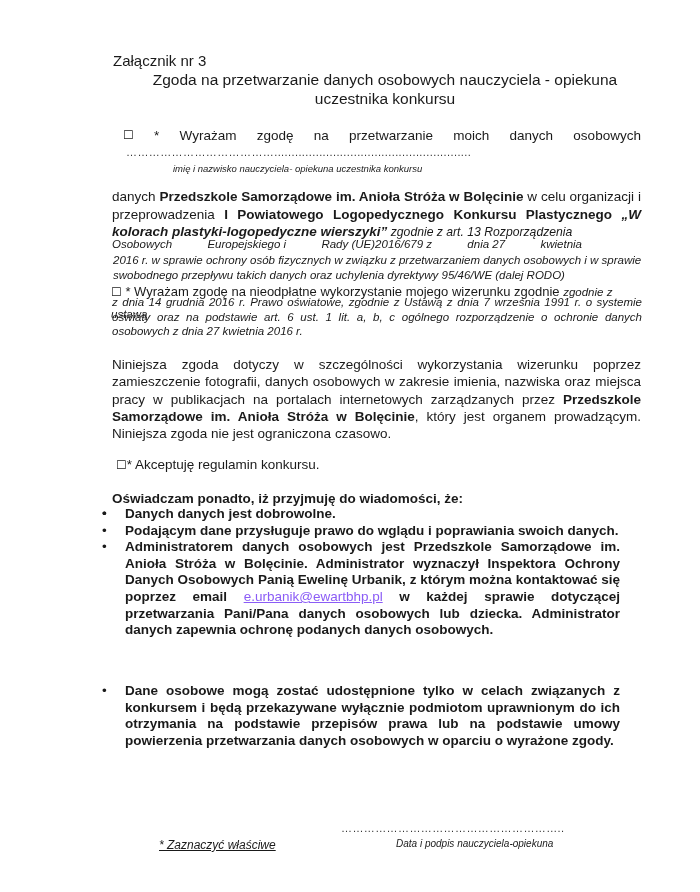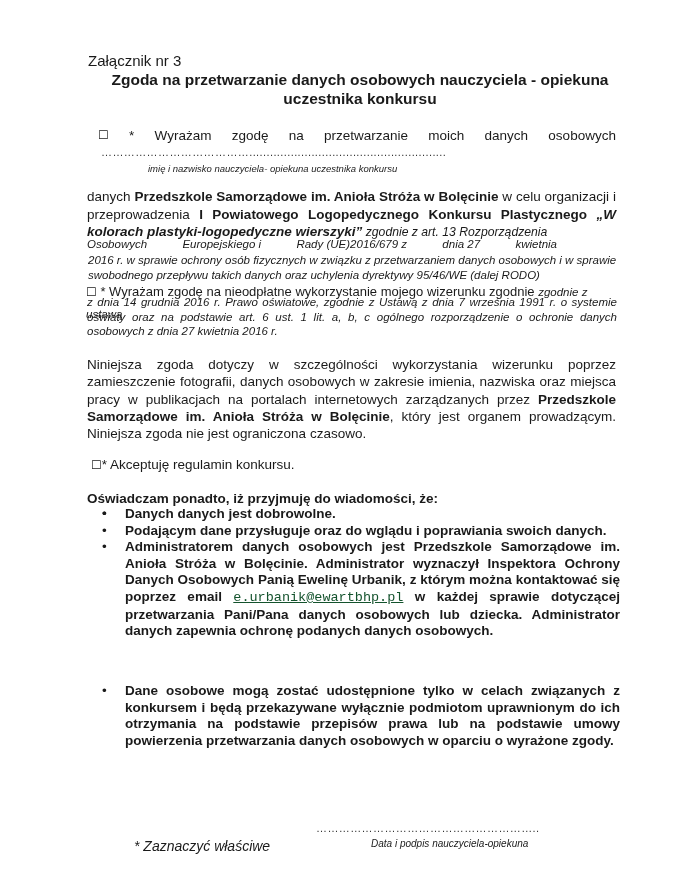--- a/index.html
+++ b/index.html
@@ -7,7 +7,7 @@
     width: 700px; height: 892px; background: #ffffff; position: relative; overflow: hidden;
     font-family: "Liberation Sans", sans-serif; color: #1a1a1a;
   }
-  .abs { position: absolute; }
+  .abs { position: absolute; margin-left: 25px; }
   .annex { left: 88px; top: 52px; font-size: 15px; }
   .title { left: 90px; width: 540px; top: 70px; text-align: center; font-weight: bold; font-size: 15.5px; line-height: 19px; }
   .consent1 { left: 98px; width: 518px; top: 128px; font-size: 13.5px; display: flex; justify-content: space-between; }

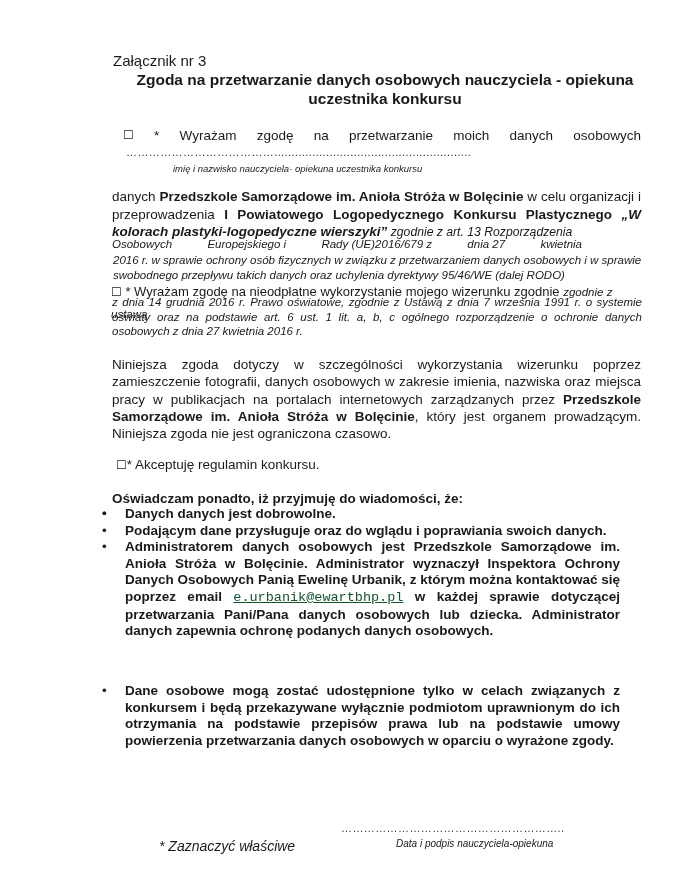--- a/index.html
+++ b/index.html
@@ -9,7 +9,7 @@
   }
   .abs { position: absolute; margin-left: 25px; }
   .annex { left: 88px; top: 52px; font-size: 15px; }
-  .title { left: 90px; width: 540px; top: 70px; text-align: center; font-weight: bold; font-size: 15.5px; line-height: 19px; }
+  .title { left: 90px; width: 540px; top: 70px; text-align: center; font-weight: normal; font-size: 15.5px; line-height: 19px; }
   .consent1 { left: 98px; width: 518px; top: 128px; font-size: 13.5px; display: flex; justify-content: space-between; }
   .dots1 { left: 101px; top: 146px; font-size: 11px; letter-spacing: 0.4px; color: #333; }
   .dots1-label { left: 148px; top: 163px; font-size: 9.5px; font-style: italic; color: #222; }

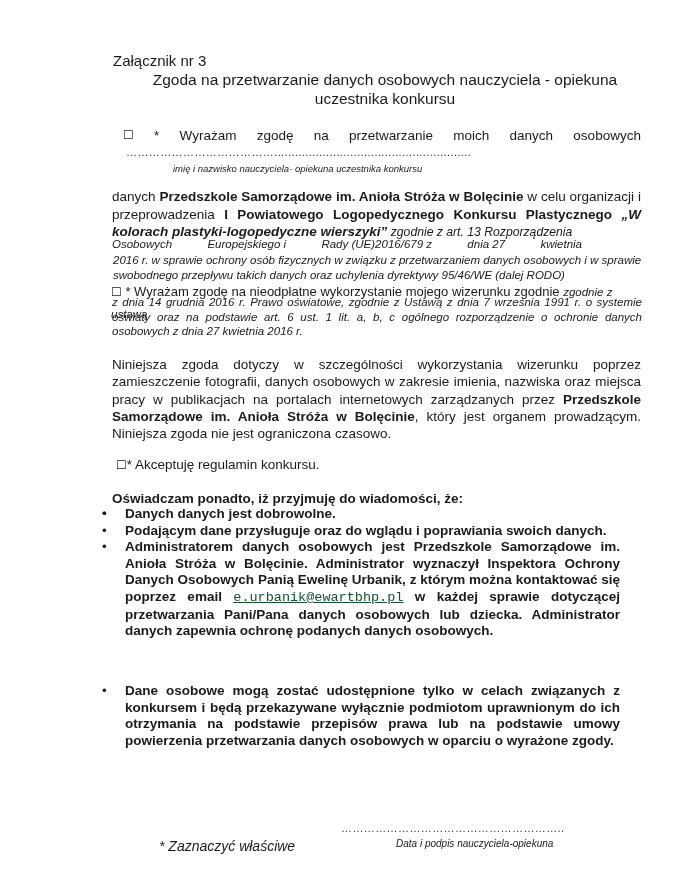--- a/index.html
+++ b/index.html
@@ -87,7 +87,7 @@
 <ul class="abs bullets">
   <li><span class="dot">•</span></li>
   <li><span class="dot">•</span><span>Danych danych jest dobrowolne.</span></li>
-  <li><span class="dot">•</span><span>Podającym dane przysługuje oraz do wglądu i poprawiania swoich danych.</span></li>
+  <li><span class="dot">•</span><span>Podającym dane przysługuje prawo do wglądu i poprawiania swoich danych.</span></li>
   <li><span class="dot">•</span><span>Administratorem danych osobowych jest Przedszkole Samorządowe im. Anioła Stróża w Bolęcinie. Administrator wyznaczył Inspektora Ochrony Danych Osobowych Panią Ewelinę Urbanik, z którym można kontaktować się poprzez email </span><span class="email">e.urbanik@ewartbhp.pl</span><span> w każdej sprawie dotyczącej przetwarzania Pani/Pana danych osobowych lub dziecka. Administrator danych zapewnia ochronę podanych danych osobowych.</span></li>
 </ul>
 <ul class="abs bullet-last">

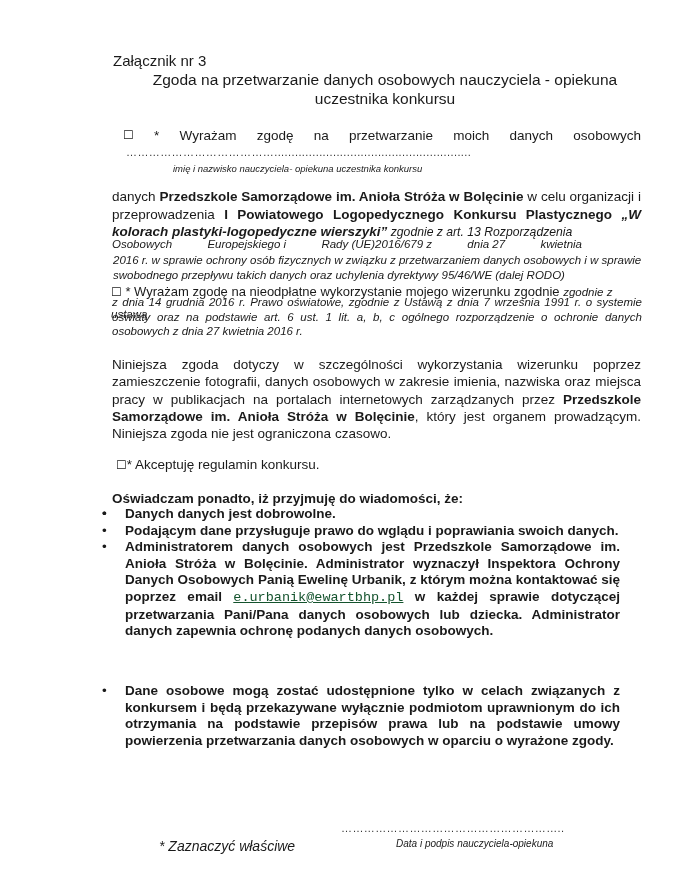--- a/index.html
+++ b/index.html
@@ -26,7 +26,7 @@
   .bullets { left: 87px; width: 533px; top: 506px; font-size: 13.5px; font-weight: bold; margin: 0; padding: 0; list-style: none; }
   .bullets li { position: relative; padding-left: 38px; line-height: 16.6px; text-align: justify; }
   .bullets li .dot { position: absolute; left: 15px; top: 0; font-weight: normal; }
-  .email { font-family: Liberation Mono, monospace; font-weight: normal; text-decoration: underline; color: #14532d; }
+  .email { font-family: Liberation Sans, sans-serif; font-weight: normal; text-decoration: underline; color: #8b5cf6; }
   .bullet-last { left: 87px; width: 533px; top: 683px; font-size: 13.5px; font-weight: bold; margin: 0; padding: 0; list-style: none; }
   .bullet-last li { position: relative; padding-left: 38px; line-height: 16.6px; text-align: justify; }
   .bullet-last li .dot { position: absolute; left: 15px; top: 0; font-weight: normal; }

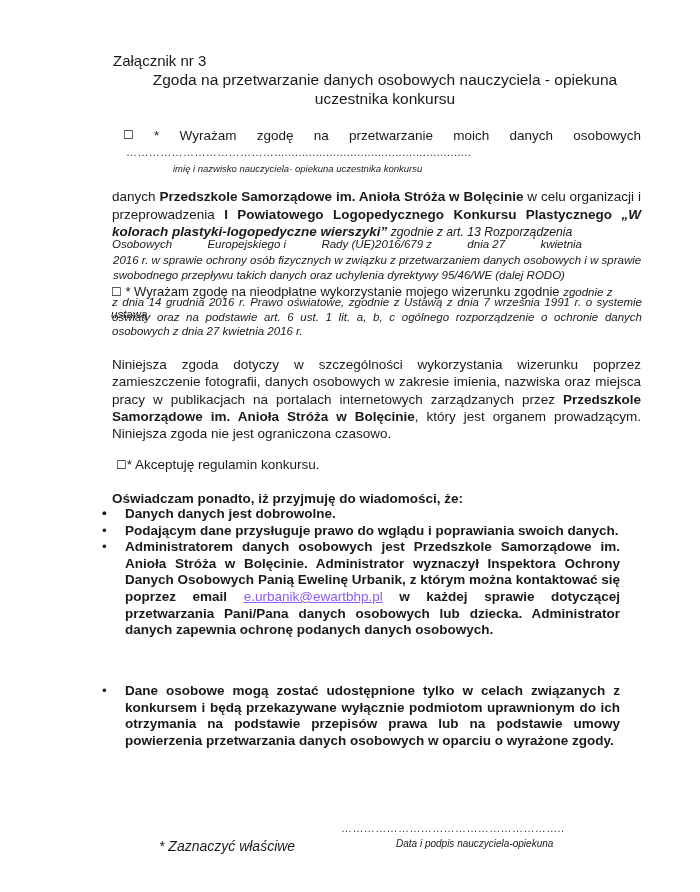--- a/index.html
+++ b/index.html
@@ -30,7 +30,7 @@
   .bullet-last { left: 87px; width: 533px; top: 683px; font-size: 13.5px; font-weight: bold; margin: 0; padding: 0; list-style: none; }
   .bullet-last li { position: relative; padding-left: 38px; line-height: 16.6px; text-align: justify; }
   .bullet-last li .dot { position: absolute; left: 15px; top: 0; font-weight: normal; }
-  .footnote { left: 134px; top: 838px; font-size: 14px; font-style: italic; }
+  .footnote { left: 134px; top: 838px; font-size: 12px; font-style: italic; text-decoration: underline; }
   .sign-dots { left: 316px; top: 822px; font-size: 11px; letter-spacing: 0.4px; color: #333; }
   .sign-label { left: 371px; top: 838px; font-size: 10px; font-style: italic; }
   .cb { font-family: "DejaVu Sans", sans-serif; font-size: 12px; }

